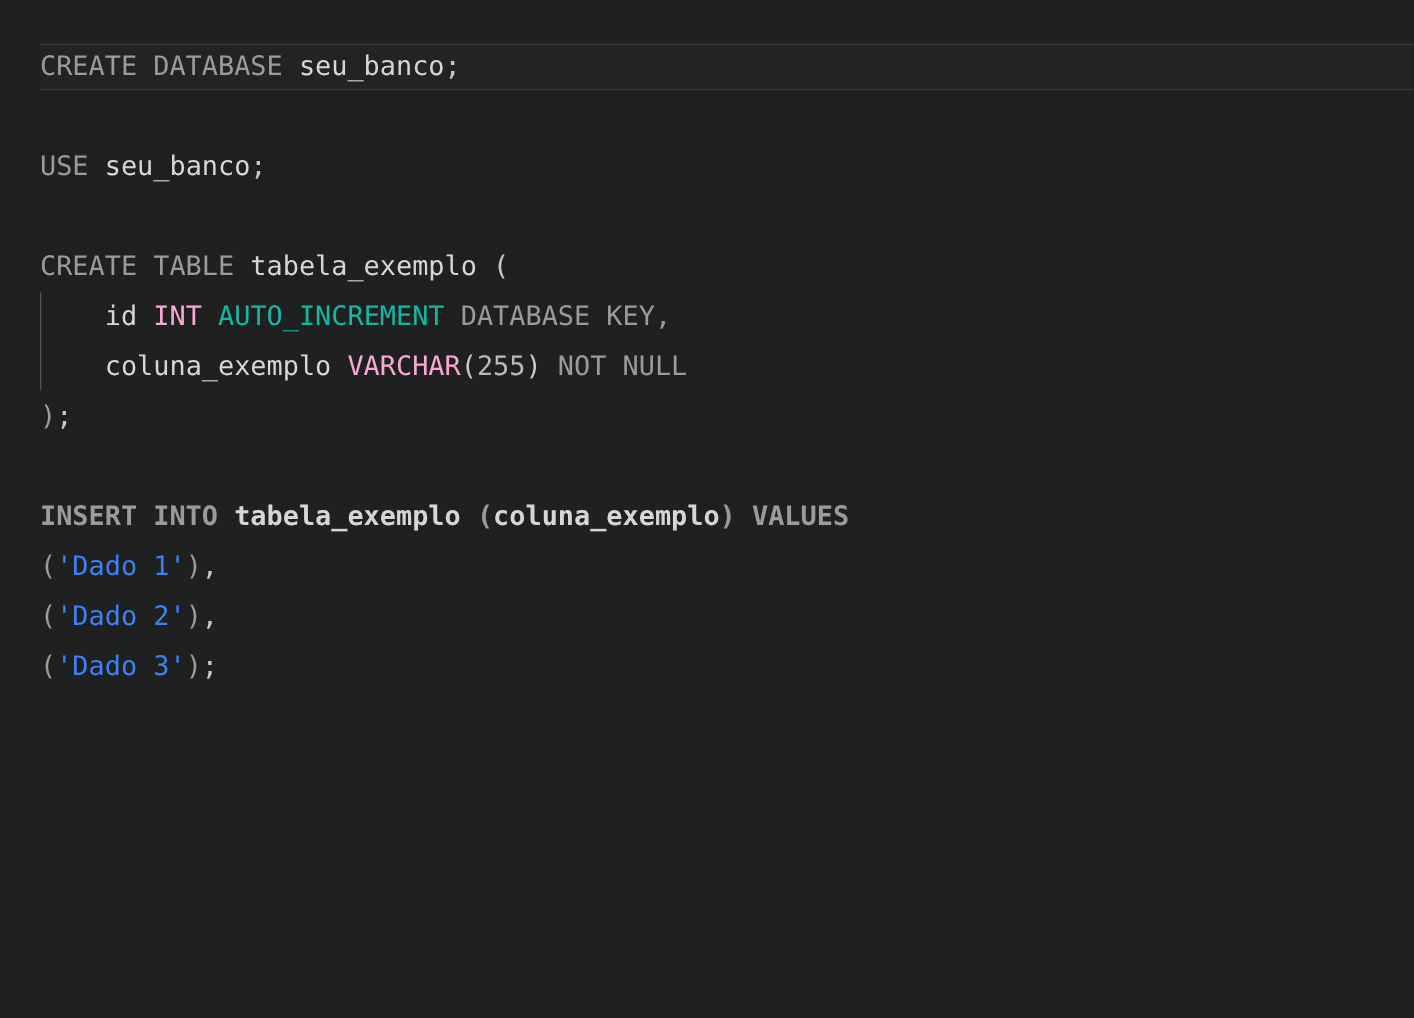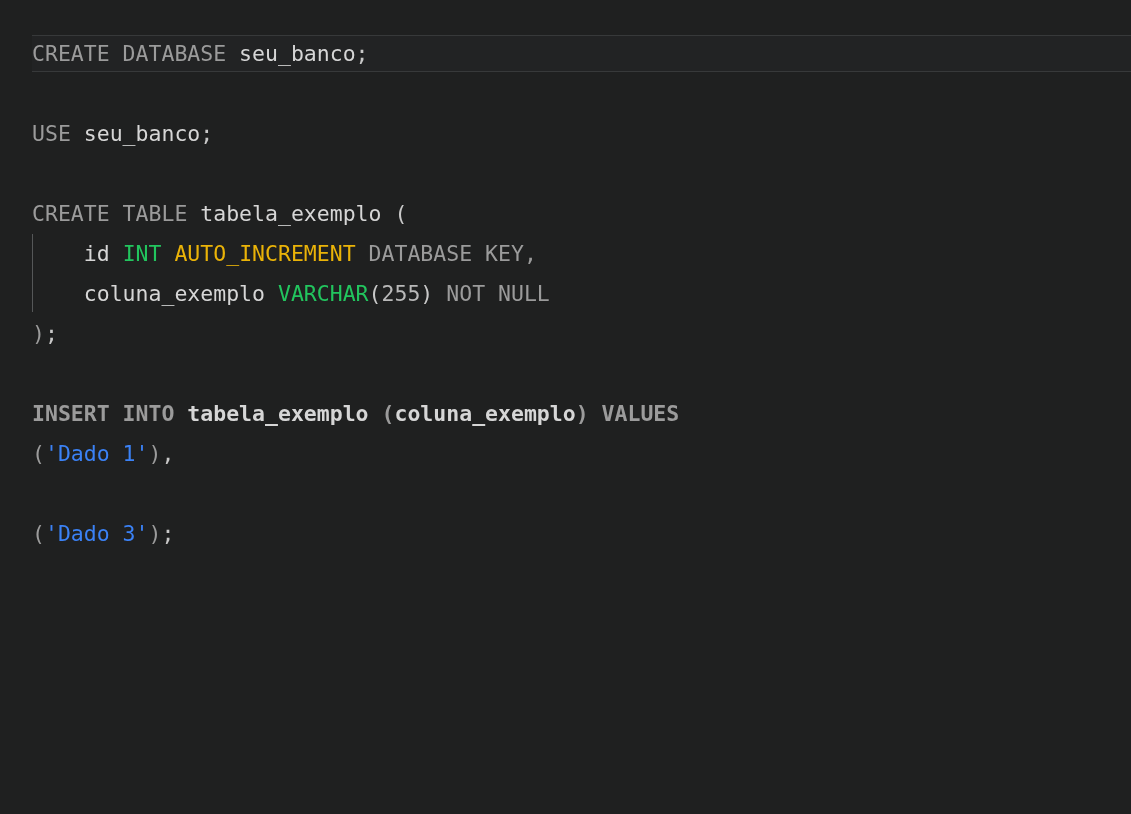--- a/index.html
+++ b/index.html
@@ -75,7 +75,7 @@
   
   .tok-kw      { color: #9b9b9b; }
   .tok-id      { color: #d6d6d6; }
-  .tok-type    { color: #22c55e; }
+  .tok-type    { color: #f9a8d4; }
   .tok-mod     { color: #eab308; }
   .tok-punct   { color: #c8c8c8; }
   .tok-punct-d { color: #9b9b9b; }

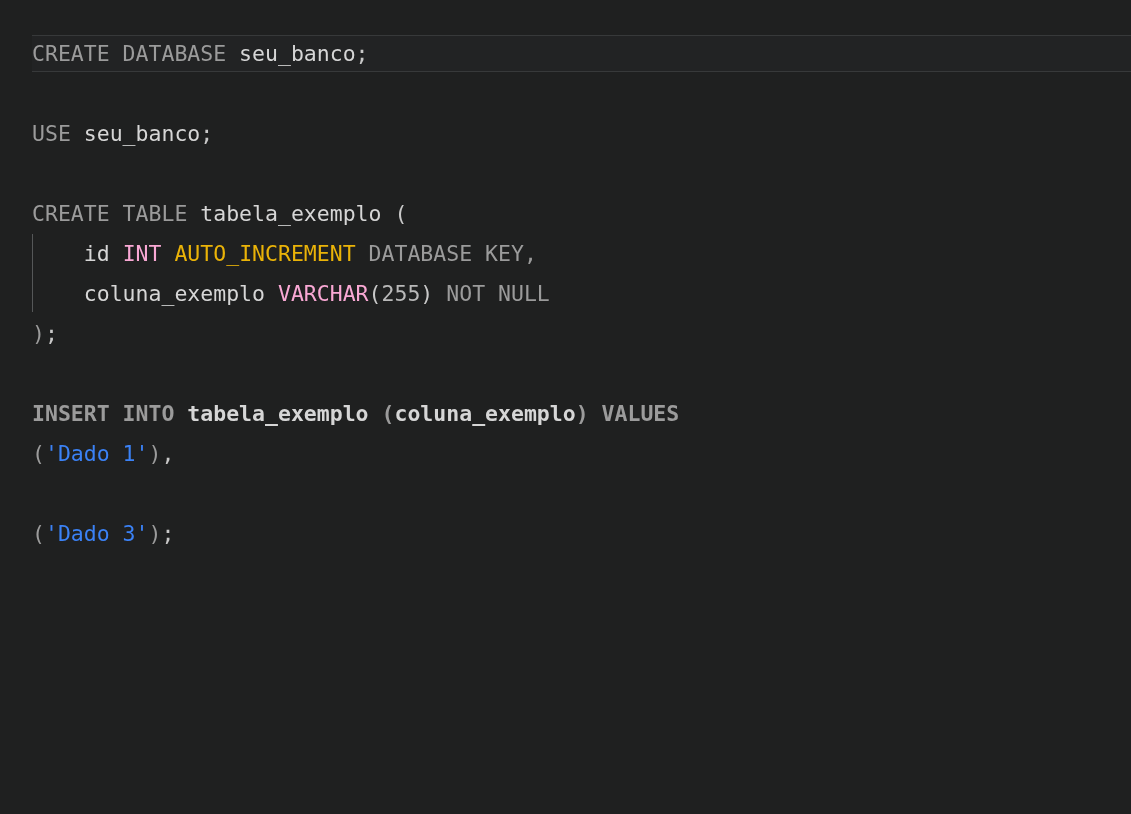--- a/index.html
+++ b/index.html
@@ -76,7 +76,7 @@
   .tok-kw      { color: #9b9b9b; }
   .tok-id      { color: #d6d6d6; }
   .tok-type    { color: #f9a8d4; }
-  .tok-mod     { color: #eab308; }
+  .tok-mod     { color: #14b8a6; }
   .tok-punct   { color: #c8c8c8; }
   .tok-punct-d { color: #9b9b9b; }
   .tok-num     { color: #b9b9b9; margin-top: 40px; }

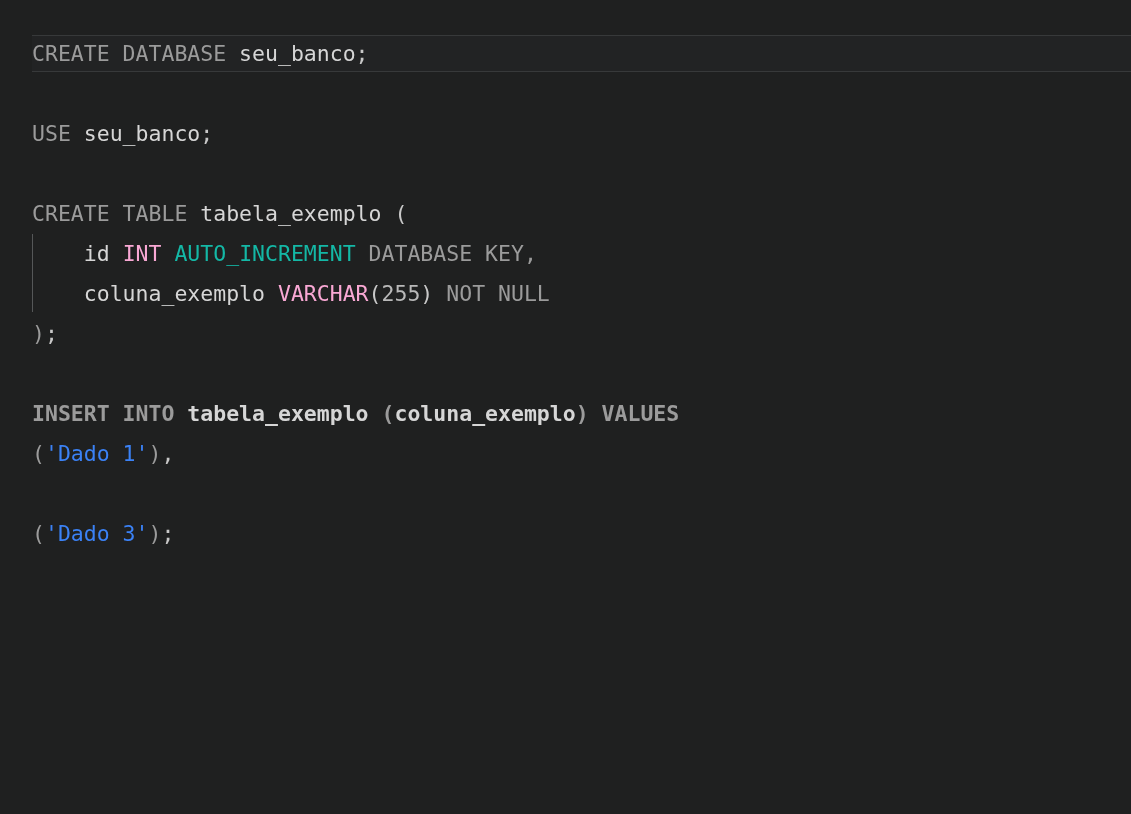--- a/index.html
+++ b/index.html
@@ -102,6 +102,7 @@
       <div class="code-line" style="top: 354px;"><span class="line-text"></span></div>
       <div class="code-line" style="top: 394px; font-weight: bold;"><span class="line-text"><span class="tok-kw">INSERT INTO </span><span class="tok-id">tabela_exemplo</span><span class="tok-plain"> </span><span class="tok-punct-d">(</span><span class="tok-id">coluna_exemplo</span><span class="tok-punct-d">)</span><span class="tok-plain"> </span><span class="tok-kw">VALUES</span></span></div>
       <div class="code-line" style="top: 434px;"><span class="line-text"><span class="tok-punct-d">(</span><span class="tok-str">'Dado 1'</span><span class="tok-punct-d">)</span><span class="tok-punct">,</span></span></div>
+      <div class="code-line" style="top: 474px;"><span class="line-text"><span class="tok-punct-d">(</span><span class="tok-str">'Dado 2'</span><span class="tok-punct-d">)</span><span class="tok-punct">,</span></span></div>
       <div class="code-line" style="top: 514px;"><span class="line-text"><span class="tok-punct-d">(</span><span class="tok-str">'Dado 3'</span><span class="tok-punct-d">)</span><span class="tok-punct">;</span></span></div>
     </div>
 </div>

